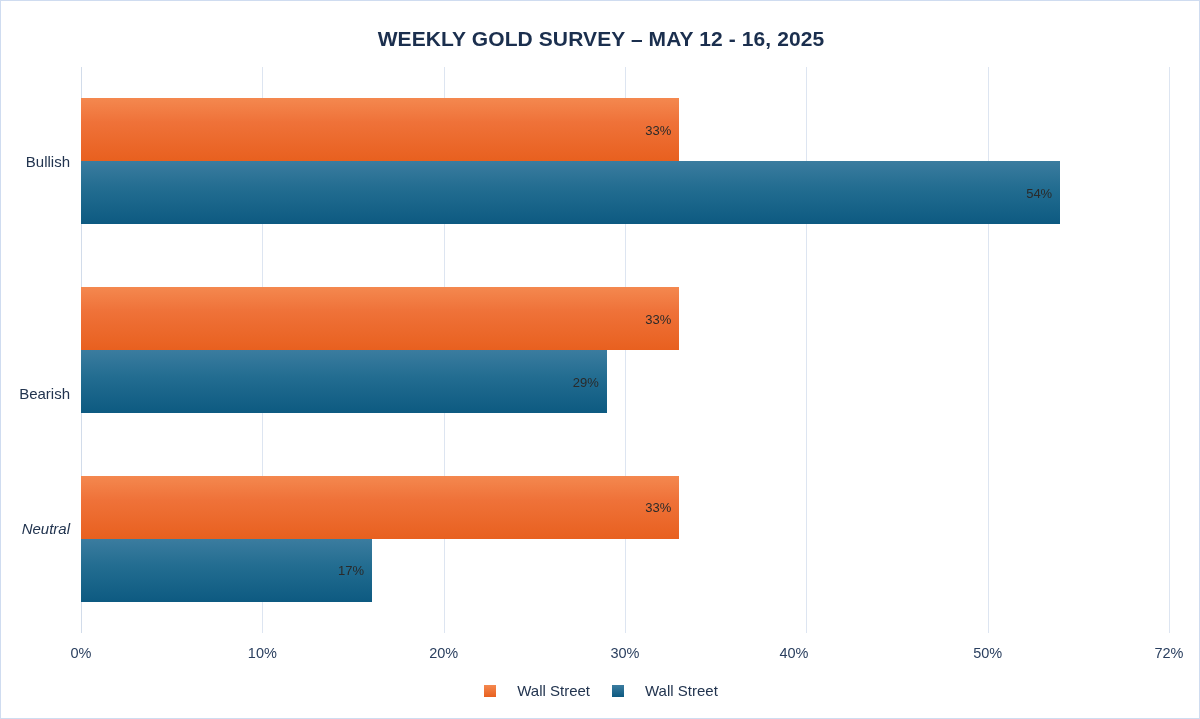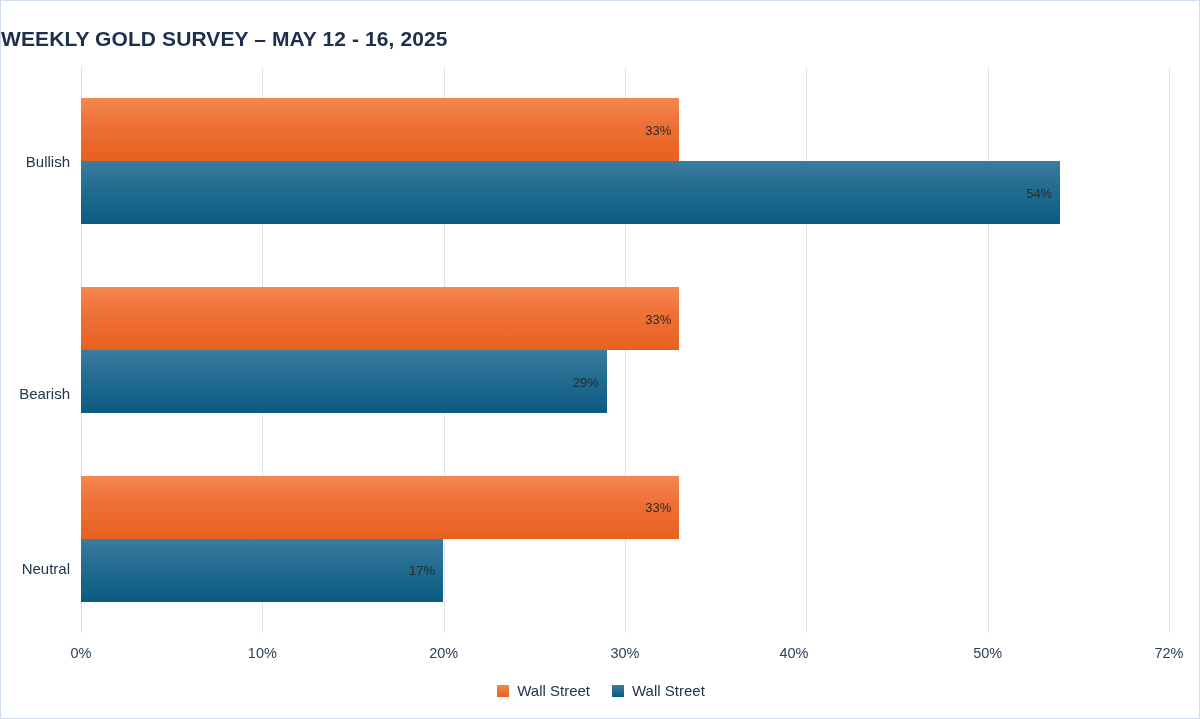--- a/index.html
+++ b/index.html
@@ -26,7 +26,7 @@
     left: 0;
     top: 26px;
     width: 1200px;
-    text-align: left;
+    text-align: center;
     font-size: 21px;
     font-weight: bold;
     color: #1b2f4e;

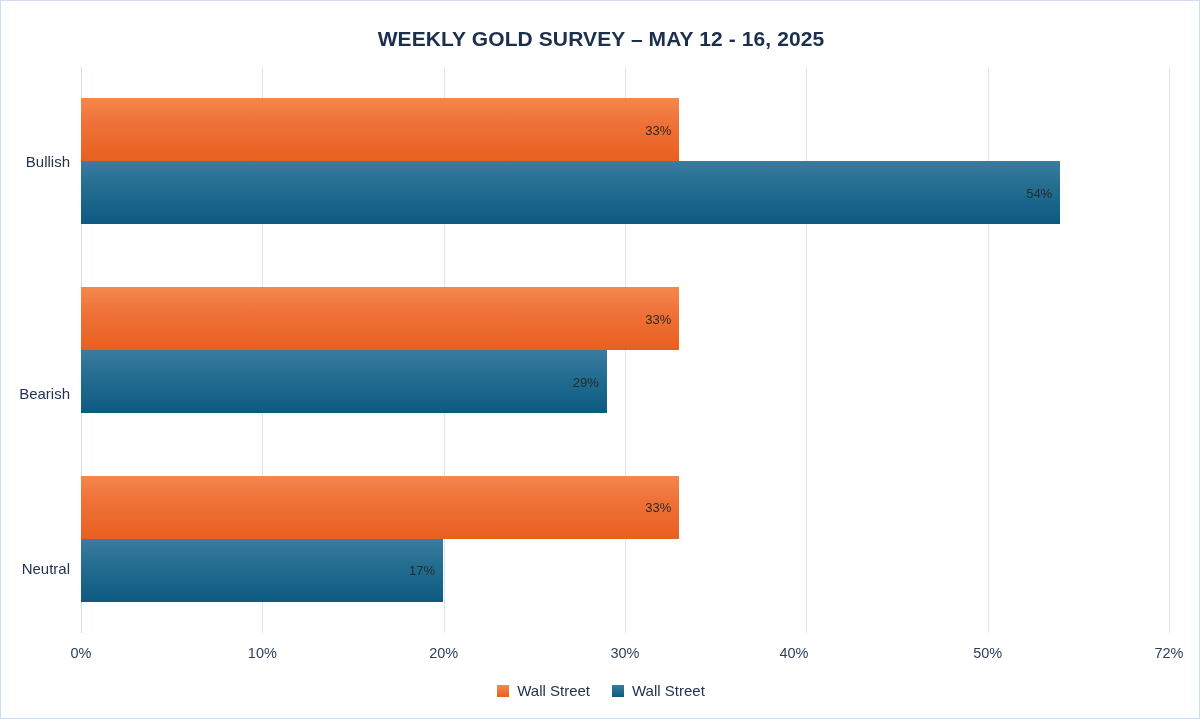--- a/index.html
+++ b/index.html
@@ -187,7 +187,7 @@
     <div class="xtick" style="left: 1168px;">72%</div>
     <div class="cat-label" style="top: 160.333px;">Bullish</div>
     <div class="cat-label" style="top: 349px; margin-top: 43px;">Bearish</div>
-    <div class="cat-label" style="top: 567px;">Neutral</div>
+    <div class="cat-label" style="top: 527px; font-style: italic;">Neutral</div>
   </div>
 
 </body></html>

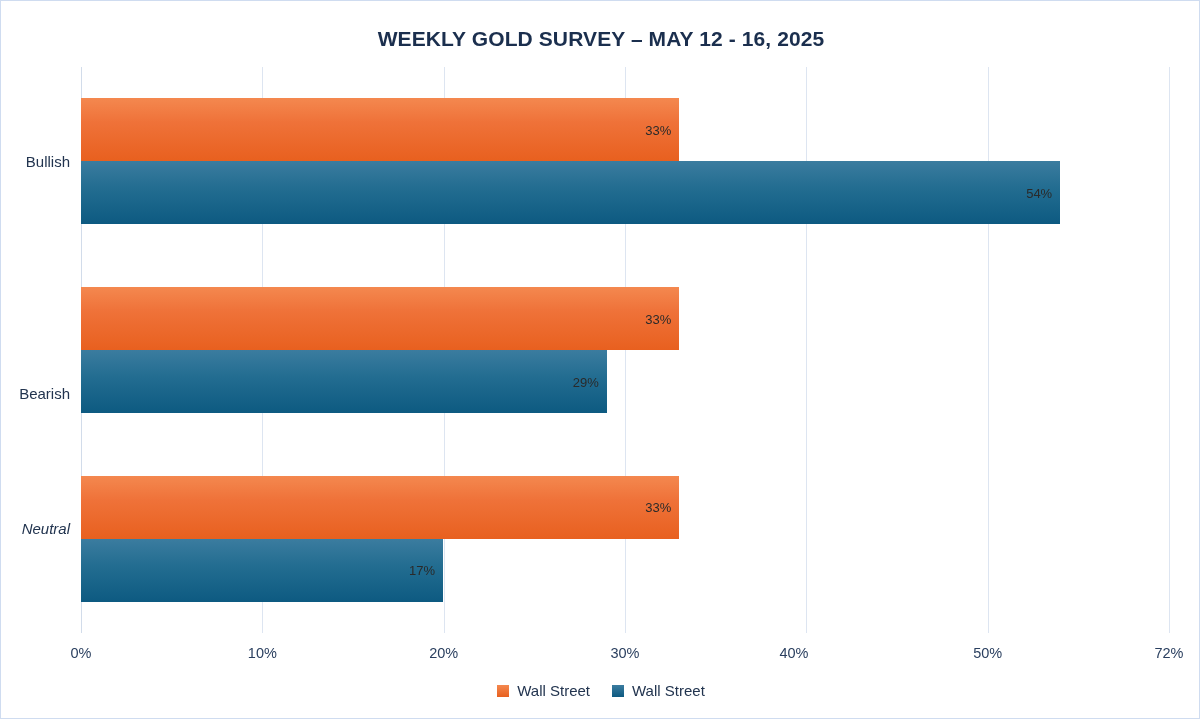--- a/index.html
+++ b/index.html
@@ -162,7 +162,7 @@
       <div class="bar ws" style="top: 408.667px; height: 63px; width: 598.4px;">
         <span class="bar-label">33%</span>
       </div>
-      <div class="bar ms" style="top: 471.667px; height: 63px; width: 362px;">
+      <div class="bar ms" style="top: 471.667px; height: 63px; width: 291px;">
         <span class="bar-label">17%</span>
       </div>
     </div>

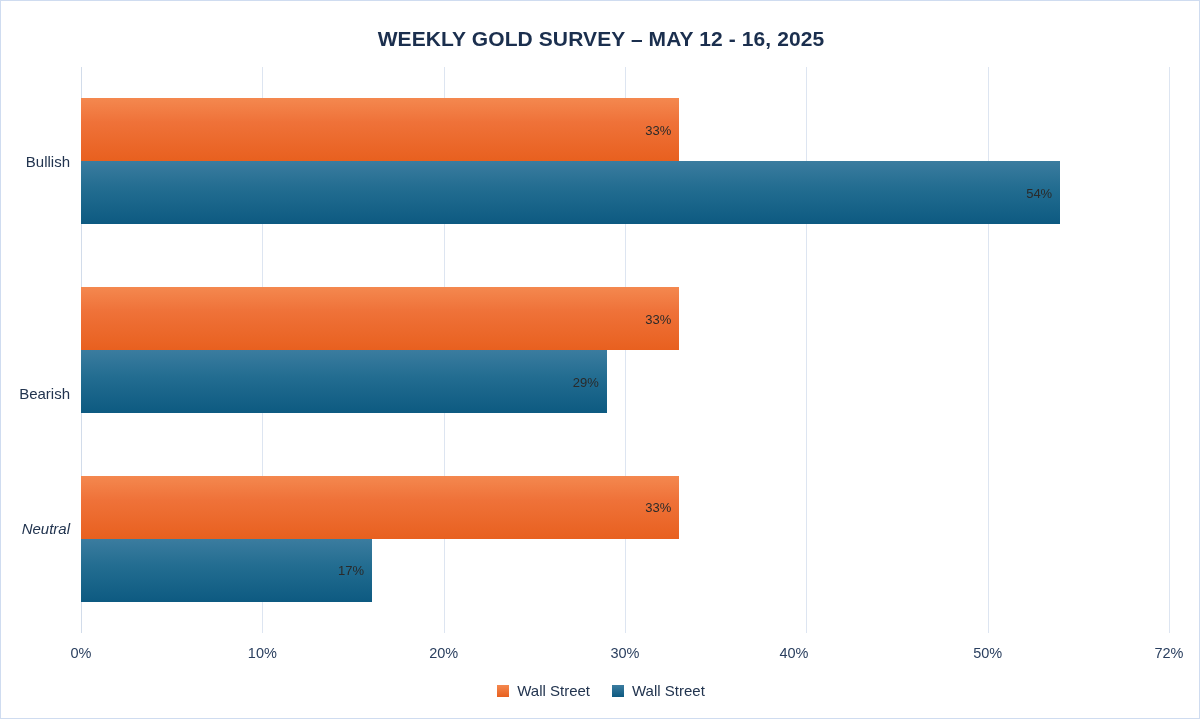--- a/index.html
+++ b/index.html
@@ -112,7 +112,7 @@
   .legend-item {
     display: flex;
     align-items: center;
-    gap: 8px;
+    gap: 21px;
   }
   .legend-swatch {
     width: 12px;

